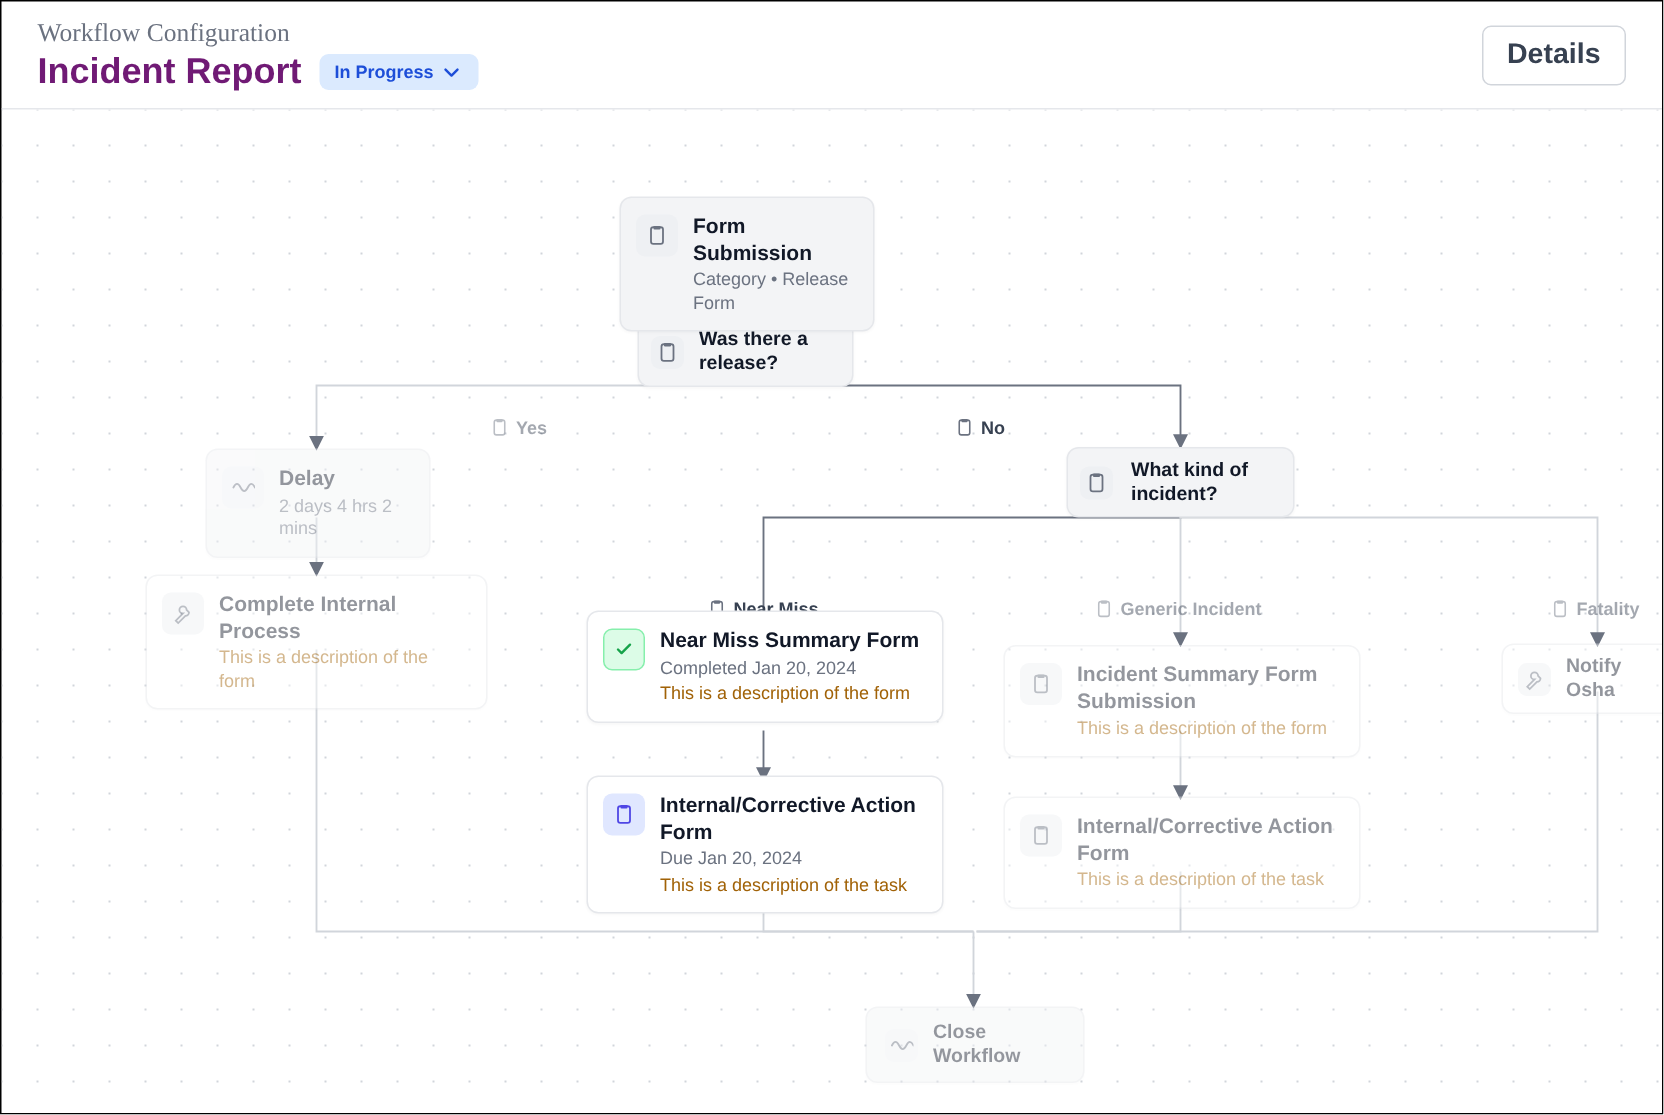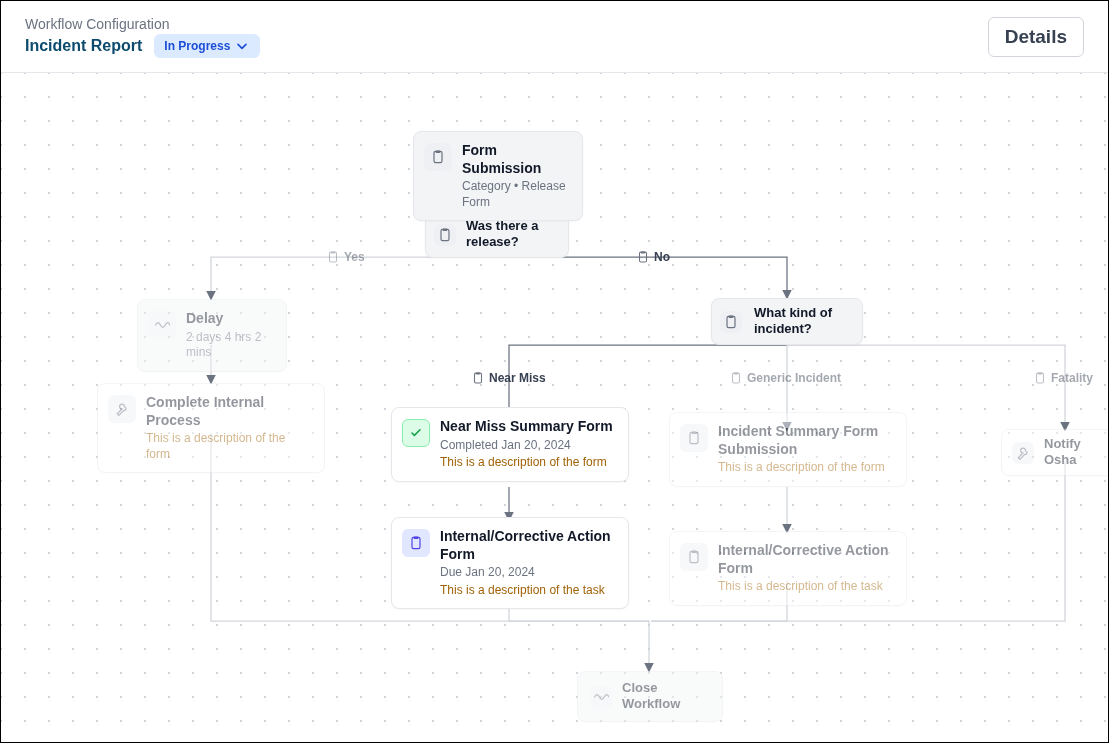--- a/index.html
+++ b/index.html
@@ -9,7 +9,7 @@
   
   .header { height: 72px; border-bottom: 1px solid #e5e7eb; display: flex; align-items: center; padding: 0 24px; justify-content: space-between; }
   .header-left { display: flex; flex-direction: column; }
-  .breadcrumb { font-size: 14px; color: #6b7280; margin-bottom: 2px; }
+  .breadcrumb { font-size: 17px; color: #6b7280; margin-bottom: 2px; font-family: Liberation Serif, serif; }
   .title-row { display: flex; align-items: center; gap: 12px; }
   .title { font-size: 16px; font-weight: 700; color: #0c4a6e; }
   .status-pill { display: inline-flex; align-items: center; gap: 4px; background: #dbeafe; color: #1d4ed8; font-size: 12px; font-weight: 600; padding: 4px 10px; border-radius: 6px; cursor: pointer; }

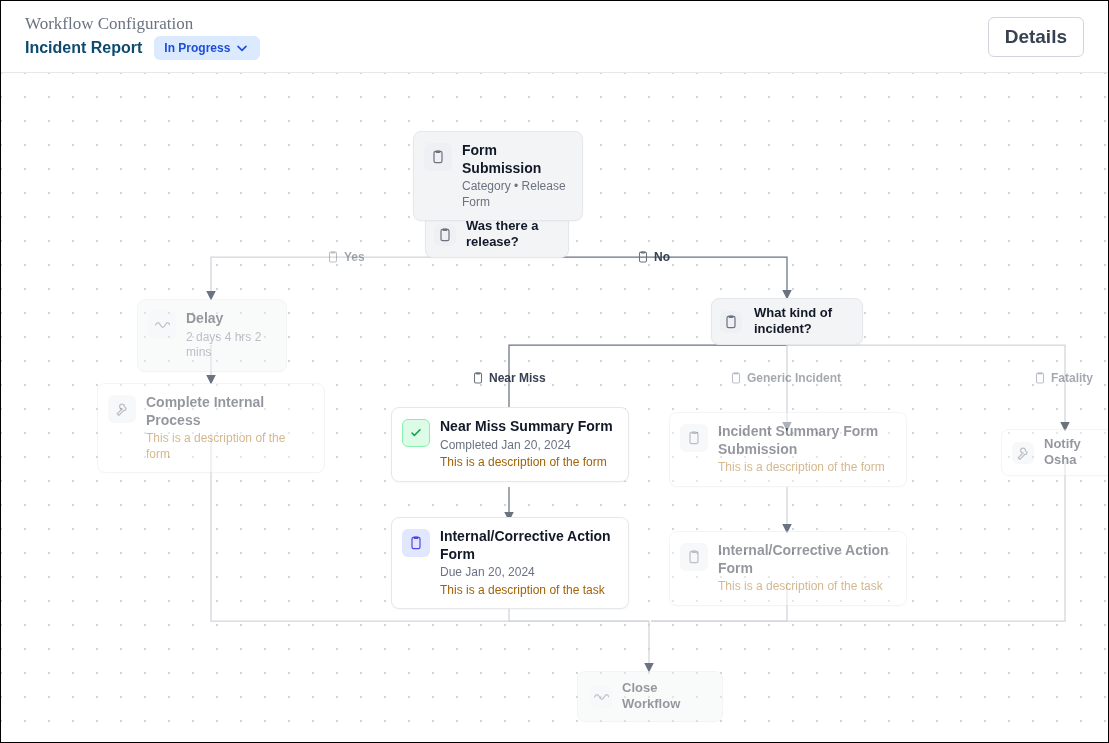--- a/index.html
+++ b/index.html
@@ -11,7 +11,7 @@
   .header-left { display: flex; flex-direction: column; }
   .breadcrumb { font-size: 17px; color: #6b7280; margin-bottom: 2px; font-family: Liberation Serif, serif; }
   .title-row { display: flex; align-items: center; gap: 12px; }
-  .title { font-size: 16px; font-weight: 700; color: #0c4a6e; }
+  .title { font-size: 24px; font-weight: 700; color: #701a75; }
   .status-pill { display: inline-flex; align-items: center; gap: 4px; background: #dbeafe; color: #1d4ed8; font-size: 12px; font-weight: 600; padding: 4px 10px; border-radius: 6px; cursor: pointer; }
   .details-btn { border: 1px solid #d1d5db; background: #fff; padding: 8px 16px; border-radius: 6px; font-size: 19px; font-weight: 600; color: #374151; cursor: pointer; }
 

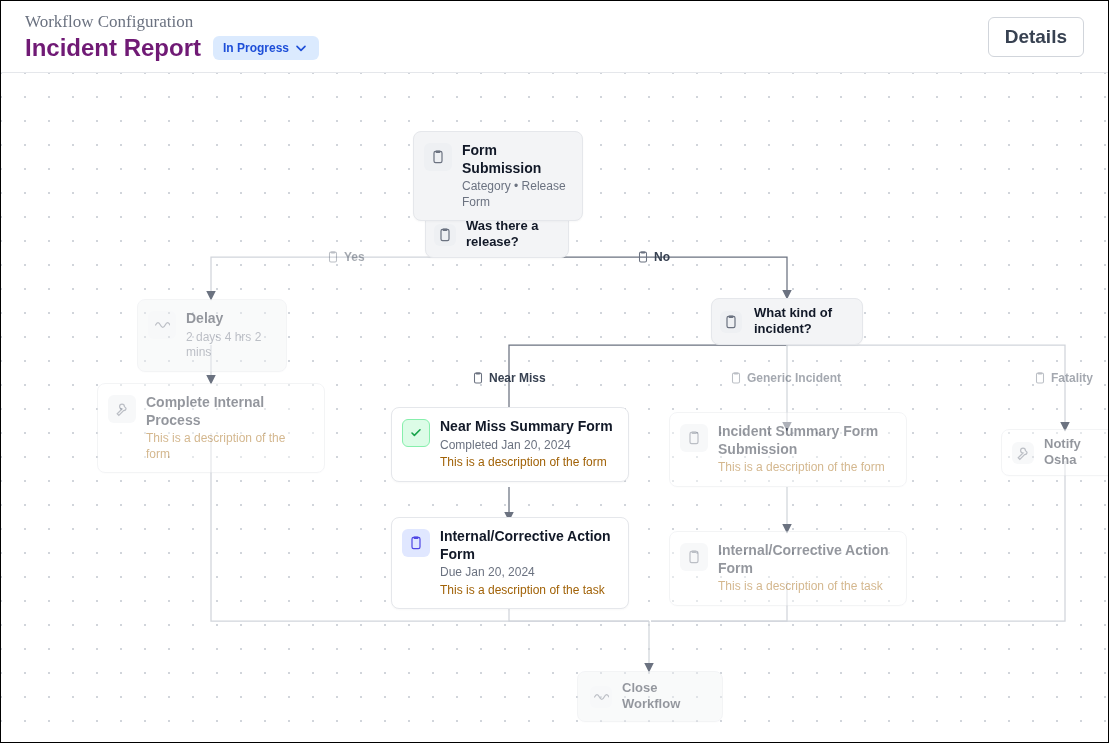--- a/index.html
+++ b/index.html
@@ -33,7 +33,7 @@
   .node-sub  { font-size: 12px; color: #6b7280; margin-top: 2px; line-height: 1.3; }
   .node-desc { font-size: 12px; color: #a16207; margin-top: 2px; line-height: 1.3; }
 
-  .branch-label { position: absolute; display: flex; gap: 4px; font-size: 12px; font-weight: 600; color: #374151; }
+  .branch-label { position: absolute; display: flex; gap: 4px; font-size: 12px; font-weight: 600; color: #374151; margin-top: 28px; }
   .branch-label.faded { opacity: 0.45; }
   .branch-label .lbl-icon { width: 14px; height: 14px; color: #6b7280; }
 

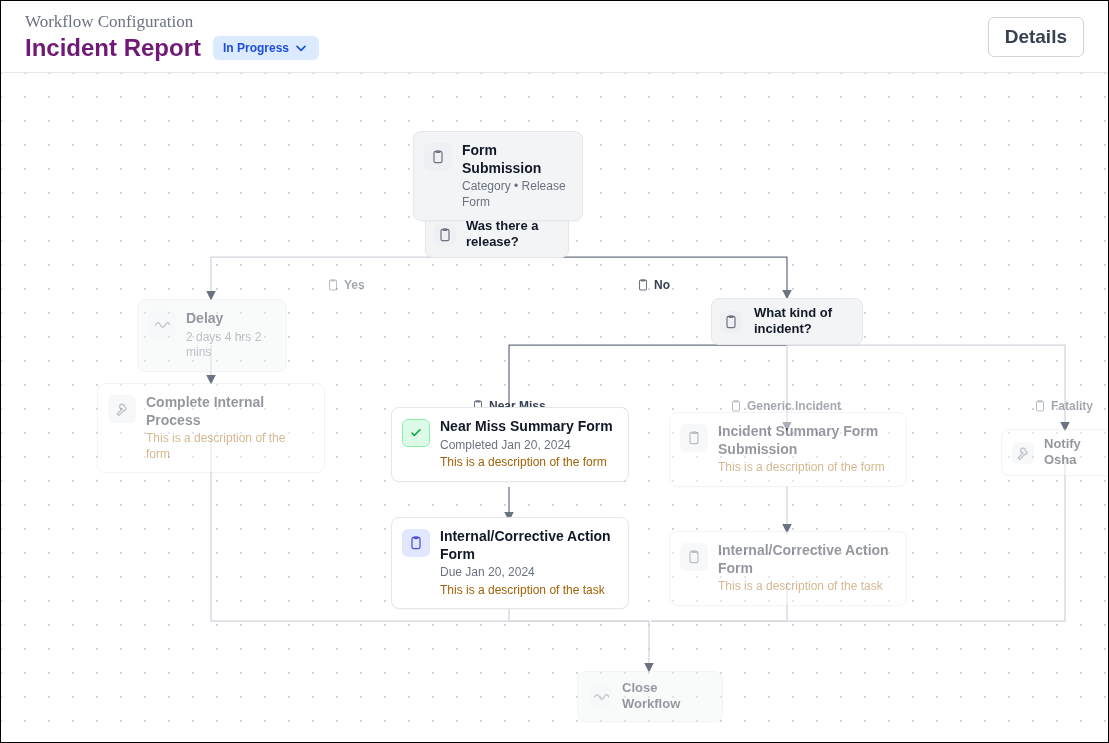--- a/index.html
+++ b/index.html
@@ -220,7 +220,7 @@
       </div>
     </div>
 
-    <div class="node faded" style="left:668px; top:339px; width:238px;">
+    <div class="node faded" style="left:668px; top:357px; width:238px;">
       <div class="node-icon gray">
         <svg class="ic" viewBox="0 0 20 20">
             <rect x="5" y="3" width="10" height="14" rx="2" stroke="currentColor" fill="none" stroke-width="1.5"></rect>

